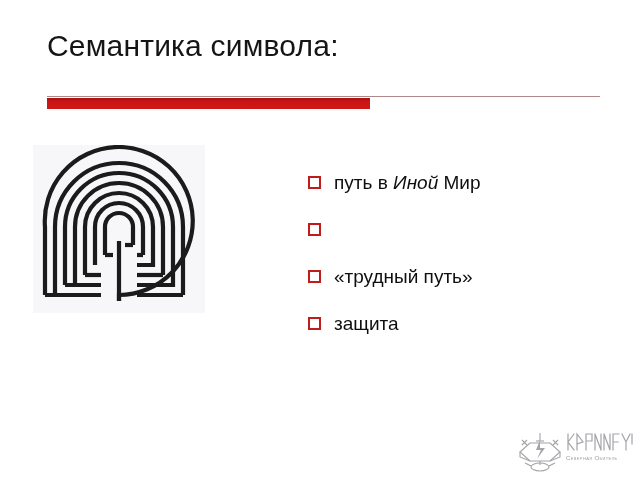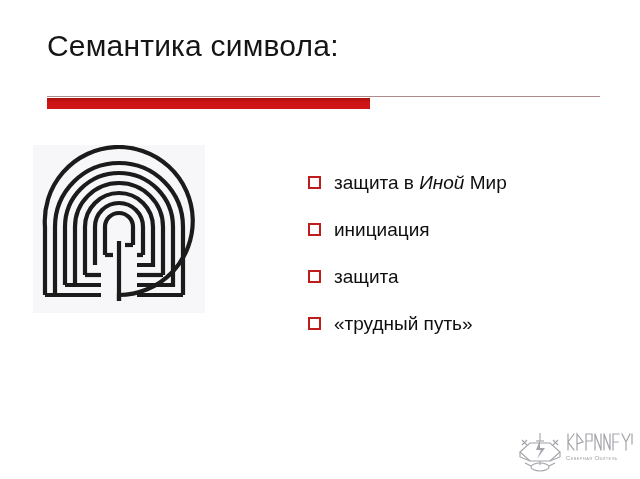--- a/index.html
+++ b/index.html
@@ -213,7 +213,7 @@
           <span class="box"></span>
       </span>
       <span class="bullet-text">
-        <span>защита в </span><span class="em">Иной</span><span> Мир</span>
+        <span>путь в </span><span class="em">Иной</span><span> Мир</span>
       </span>
     </div>
 

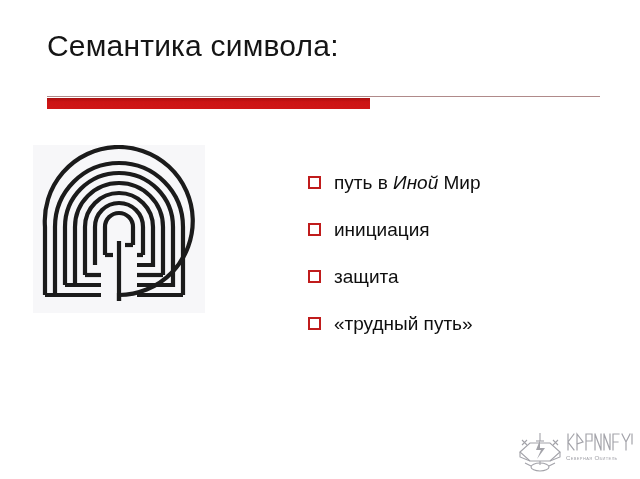--- a/index.html
+++ b/index.html
@@ -222,7 +222,6 @@
         <span class="shadow"></span>
           <span class="box"></span>
       </span>
-      <span class="bullet-text">инициация</span>
     </div>
 
     <div class="bullet-item">

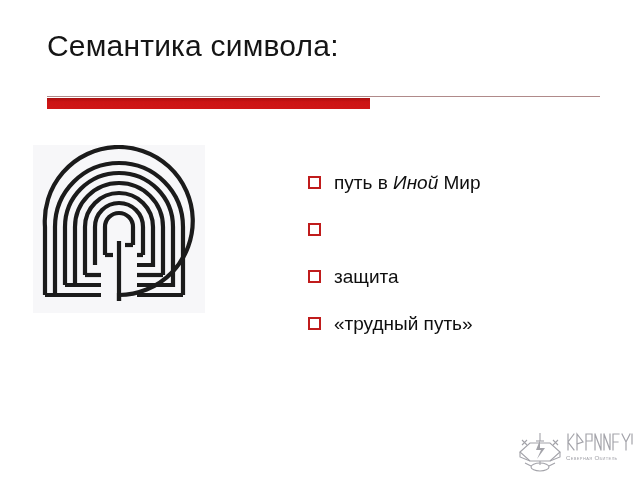--- a/index.html
+++ b/index.html
@@ -229,15 +229,15 @@
         <span class="shadow"></span>
           <span class="box"></span>
       </span>
+      <span class="bullet-text">«трудный путь»</span>
+    </div>
+
+    <div class="bullet-item">
+      <span class="bullet-marker">
+        <span class="shadow"></span>
+          <span class="box"></span>
+      </span>
       <span class="bullet-text">защита</span>
-    </div>
-
-    <div class="bullet-item">
-      <span class="bullet-marker">
-        <span class="shadow"></span>
-          <span class="box"></span>
-      </span>
-      <span class="bullet-text">«трудный путь»</span>
     </div>
 
   </div>

